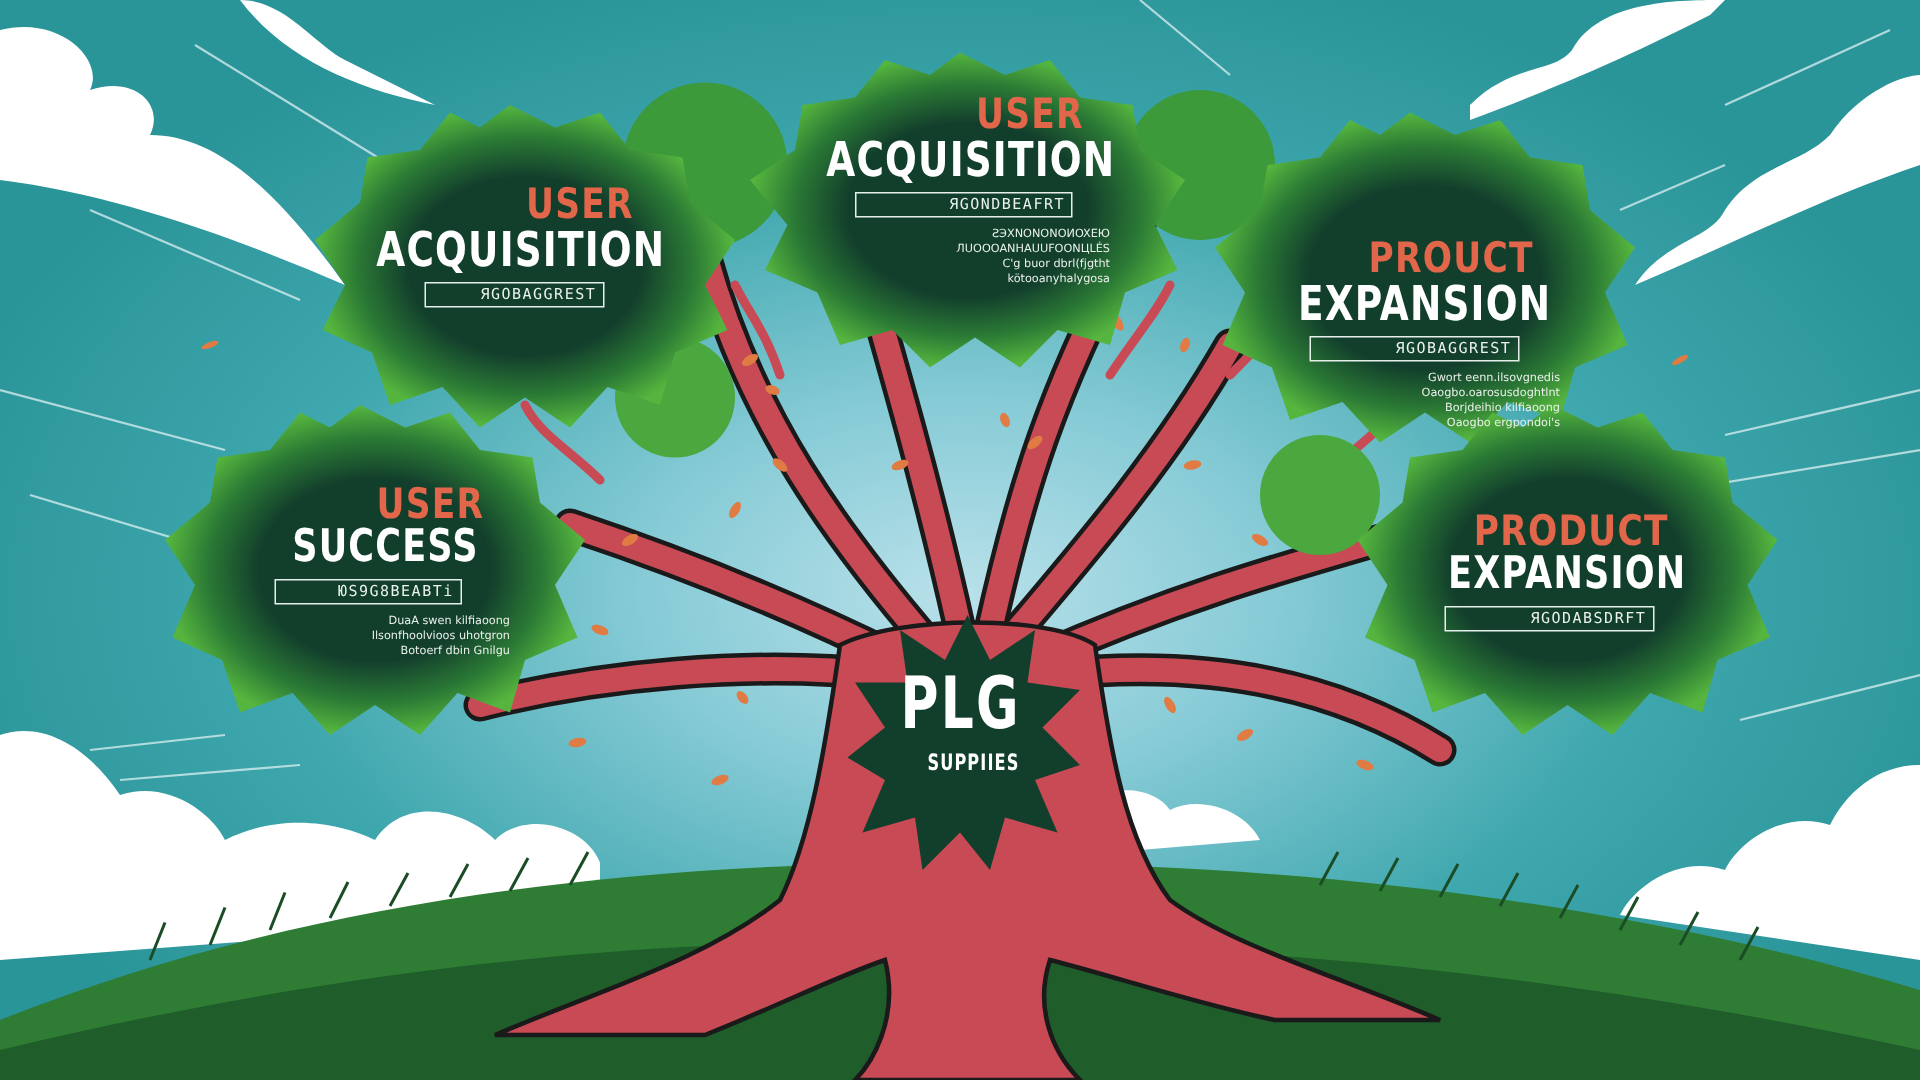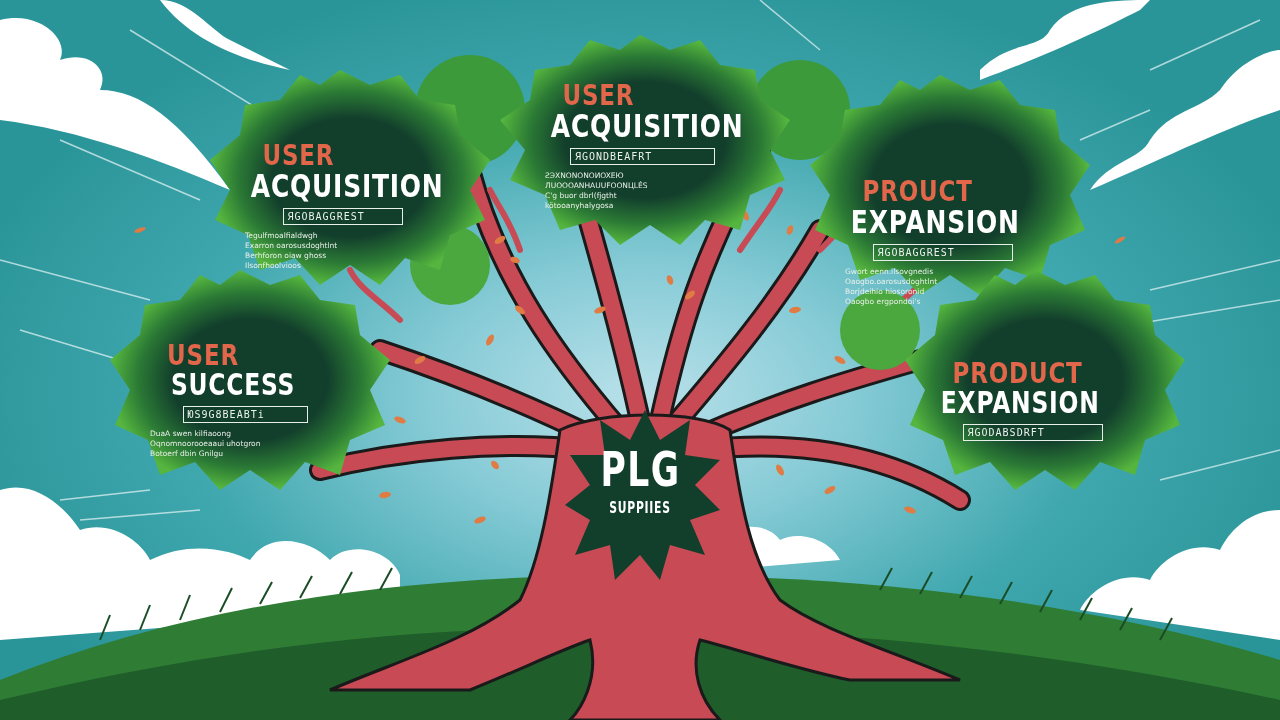--- a/index.html
+++ b/index.html
@@ -16,7 +16,7 @@
   svg.layer { position: absolute; inset: 0; width: 1280px; height: 720px; }
 
   .canopy {
-    position: absolute; text-align: left; color: #fff; margin-top: 20px;
+    position: absolute; text-align: right; color: #fff;
   }
   .canopy .title-top {
     font-family: "DejaVu Sans", sans-serif; font-weight: bold;

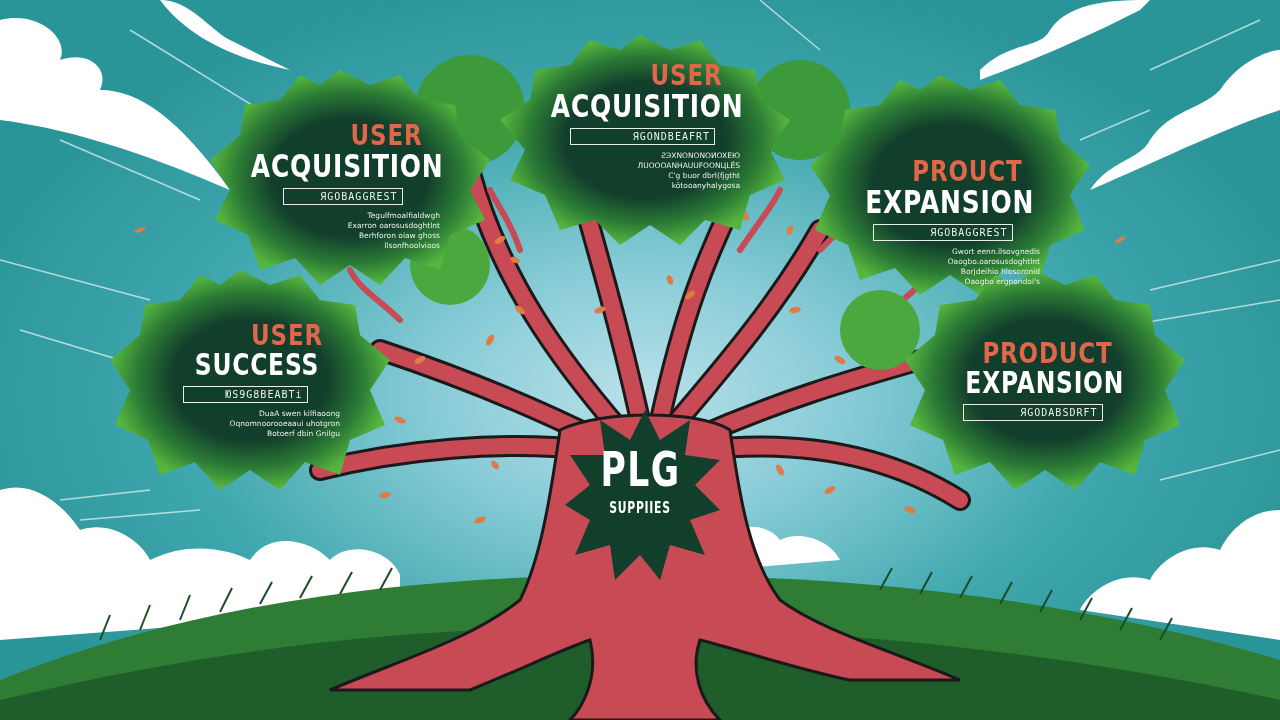--- a/index.html
+++ b/index.html
@@ -201,12 +201,6 @@
     <div class="title-top" style="font-size:28px;">USER</div>
     <div class="title-main" style="font-size:32px; margin-left:-20px; margin-right:-20px;">ACQUISITION</div>
     <div class="label-box" style="width:110px;">ЯGOBAGGREST</div>
-    <div class="desc">
-      <div>Tegulfmoalfialdwgh</div>
-      <div>Exarron oarosusdoghtlnt</div>
-      <div> Berhforon oiaw ghoss</div>
-      <div>Ilsonfhoolvioos</div>
-    </div>
   </div>
 
   <div class="canopy" style="left:845px; top:158px; width:195px;">

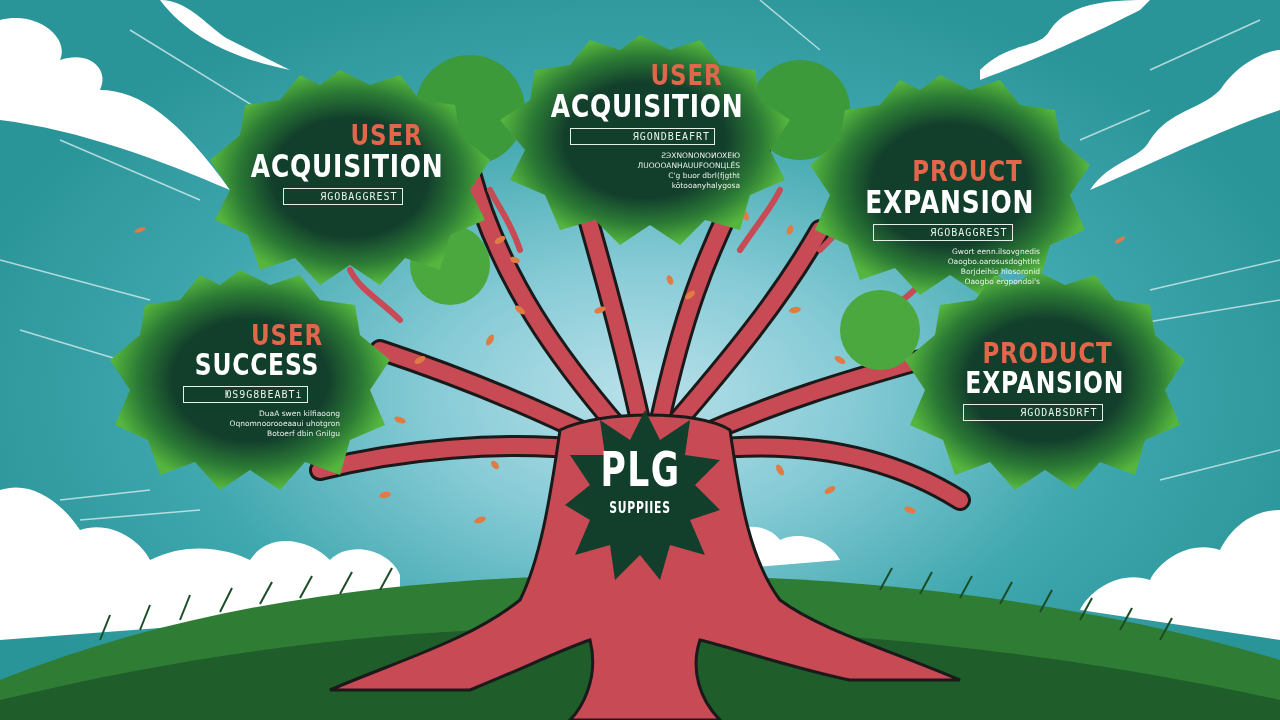--- a/index.html
+++ b/index.html
@@ -210,7 +210,7 @@
     <div class="desc">
       <div>Gwort eenn.ilsovgnedis</div>
       <div>Oaogbo.oarosusdoghtlnt</div>
-      <div>Borjdeihio hiosoronid</div>
+      <div>Borjdeihio kilfiaoong</div>
       <div>Oaogbo ergpondoi's</div>
     </div>
   </div>

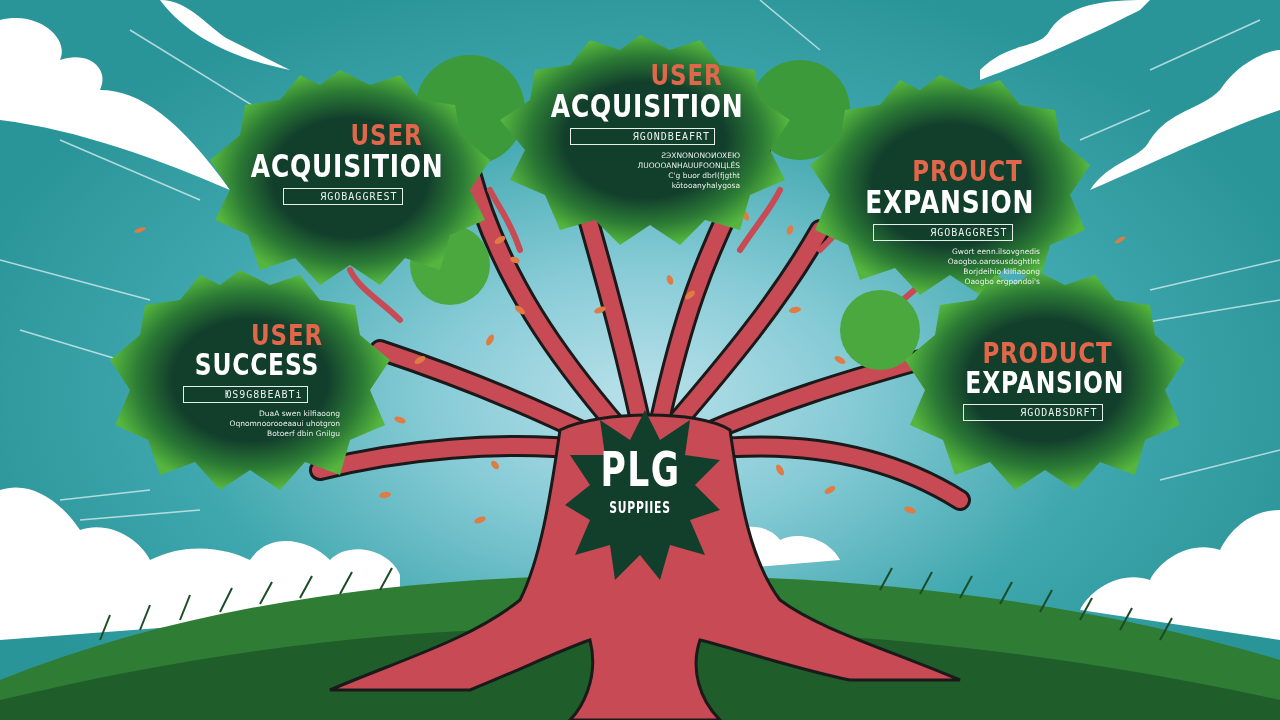--- a/index.html
+++ b/index.html
@@ -221,7 +221,7 @@
     <div class="label-box" style="width:115px;">ЮS9G8BEABTi</div>
     <div class="desc">
       <div>DuaA swen kilfiaoong</div>
-      <div>Oqnomnoorooeaaui uhotgron</div>
+      <div>Ilsonfhoolvioos uhotgron</div>
       <div>Botoerf dbin Gnilgu</div>
     </div>
   </div>

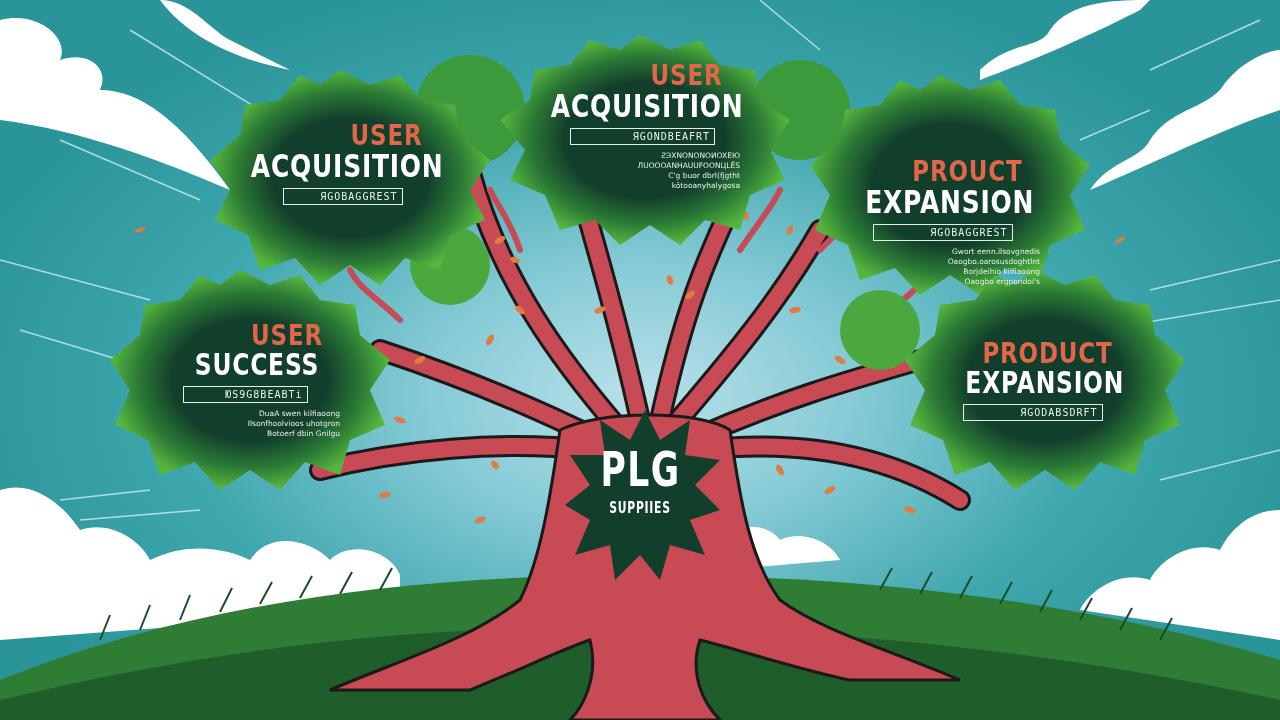--- a/index.html
+++ b/index.html
@@ -37,7 +37,7 @@
   }
 
   .plg {
-    position: absolute; left: 585px; top: 445px; width: 110px; text-align: center; color: #fff;
+    position: absolute; left: 585px; top: 445px; width: 110px; text-align: right; color: #fff;
   }
   .plg .big {
     font-family: "DejaVu Sans", sans-serif; font-weight: bold; font-size: 48px; line-height: 1;

